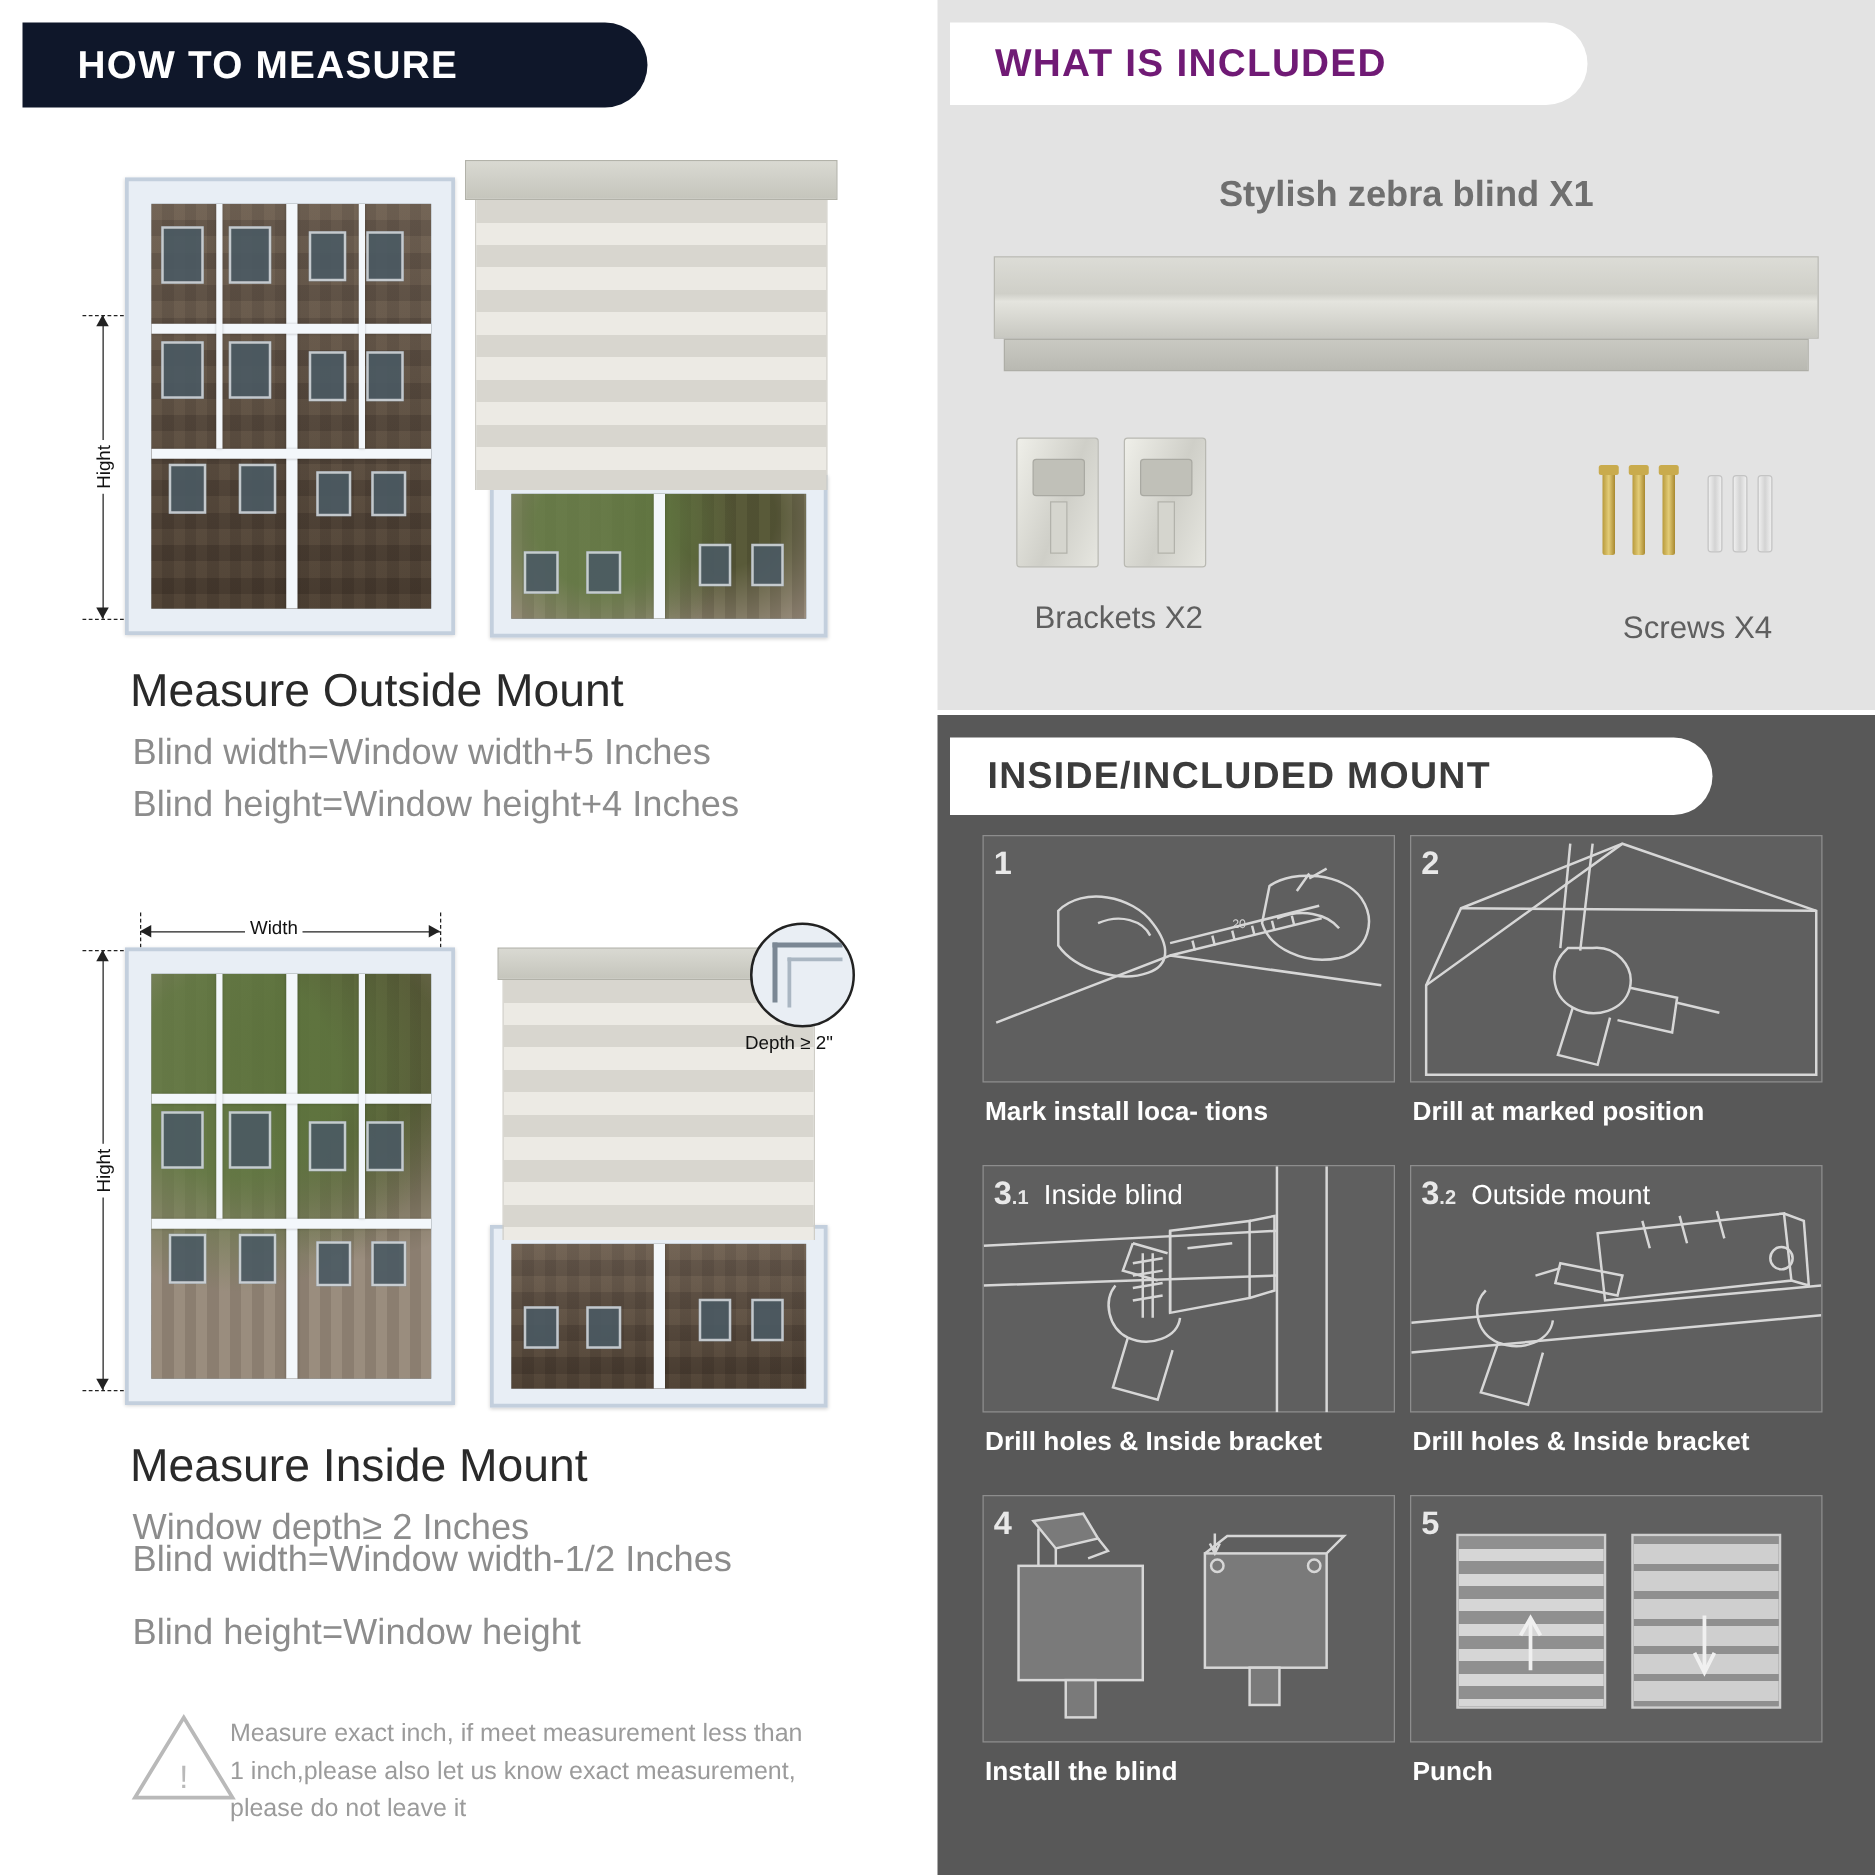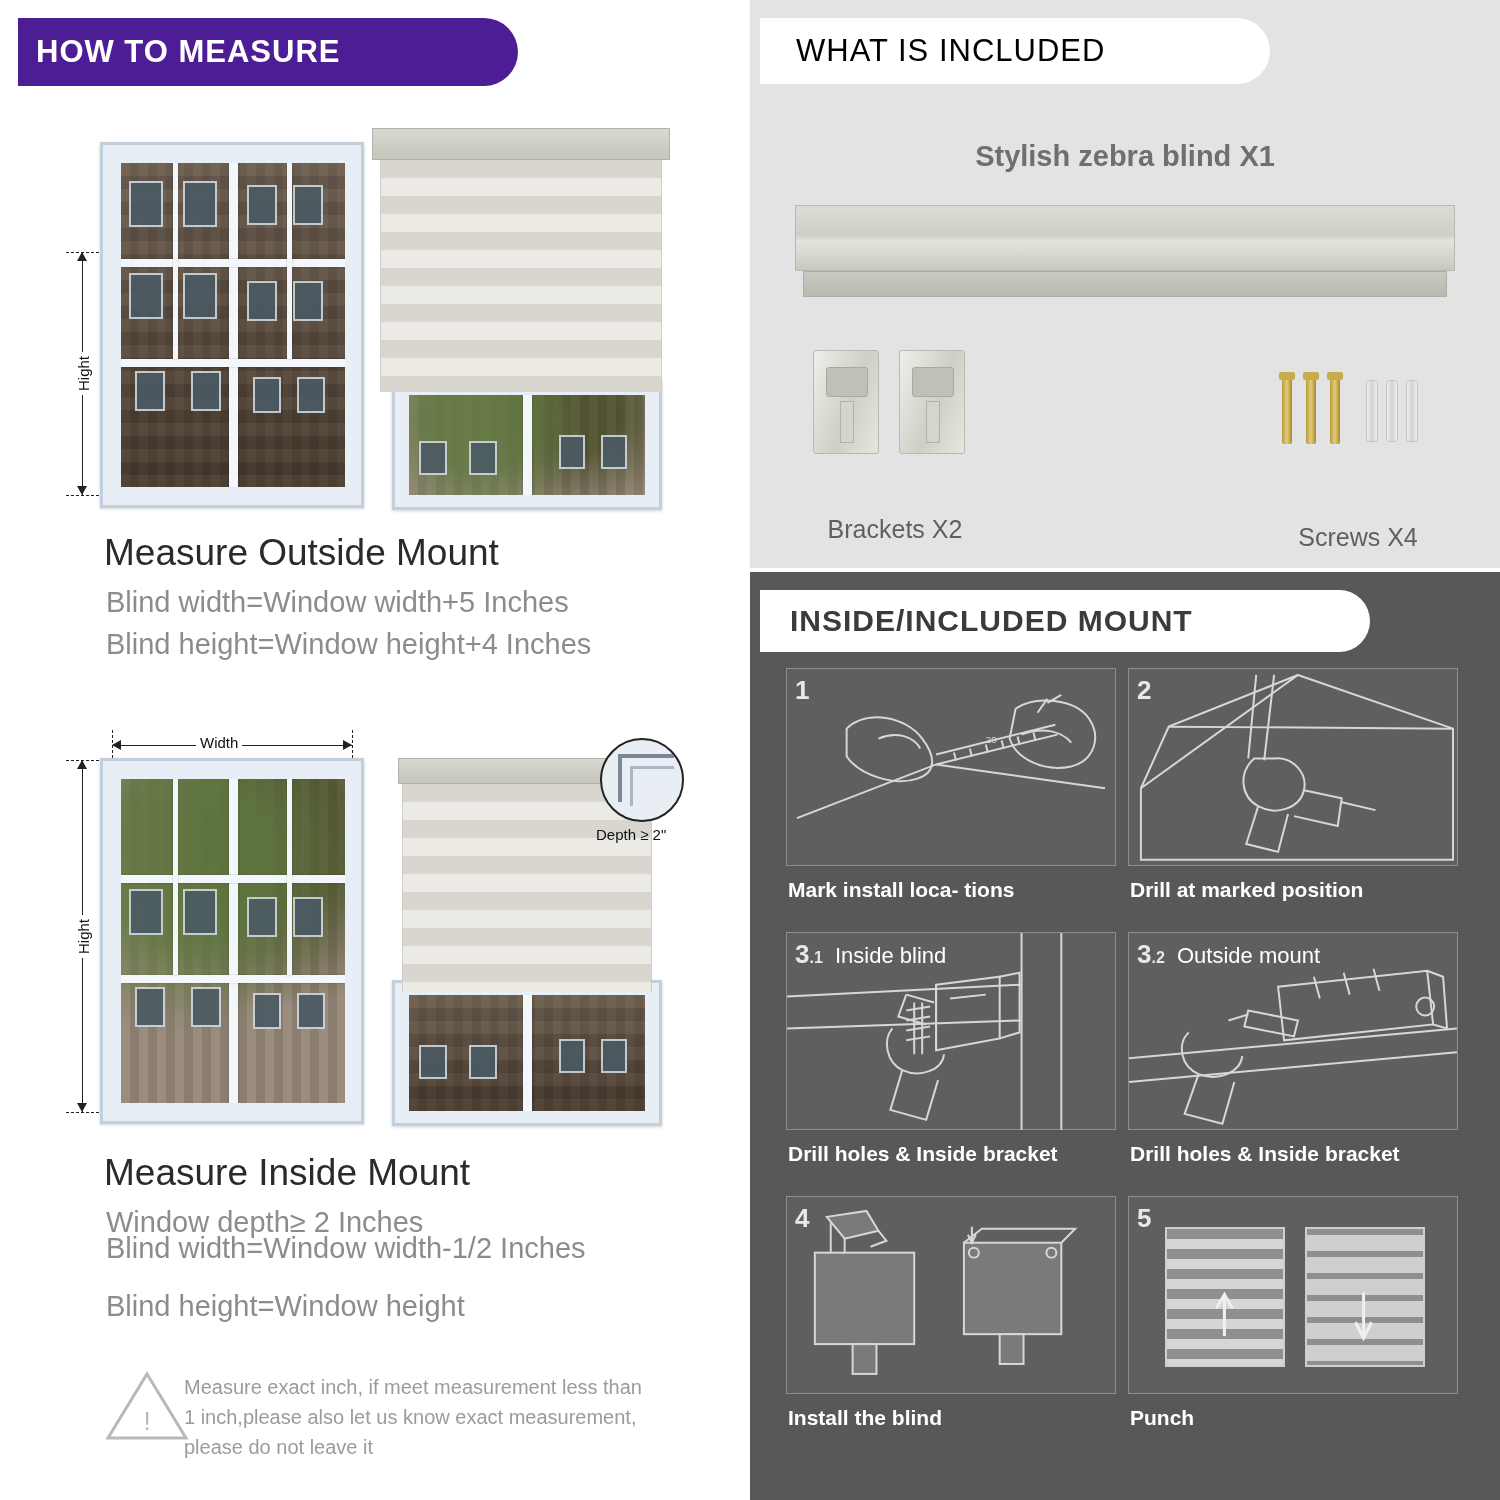--- a/index.html
+++ b/index.html
@@ -31,11 +31,11 @@
   .tab-measure {
     left: 18px; top: 18px;
     width: 500px; height: 68px;
-    background: #4c1d95;
+    background: #0f172a;
     color: #ffffff;
     font-size: 31px;
     border-radius: 0 34px 34px 0;
-    padding-left: 18px;
+    padding-left: 44px;
   }
 
   

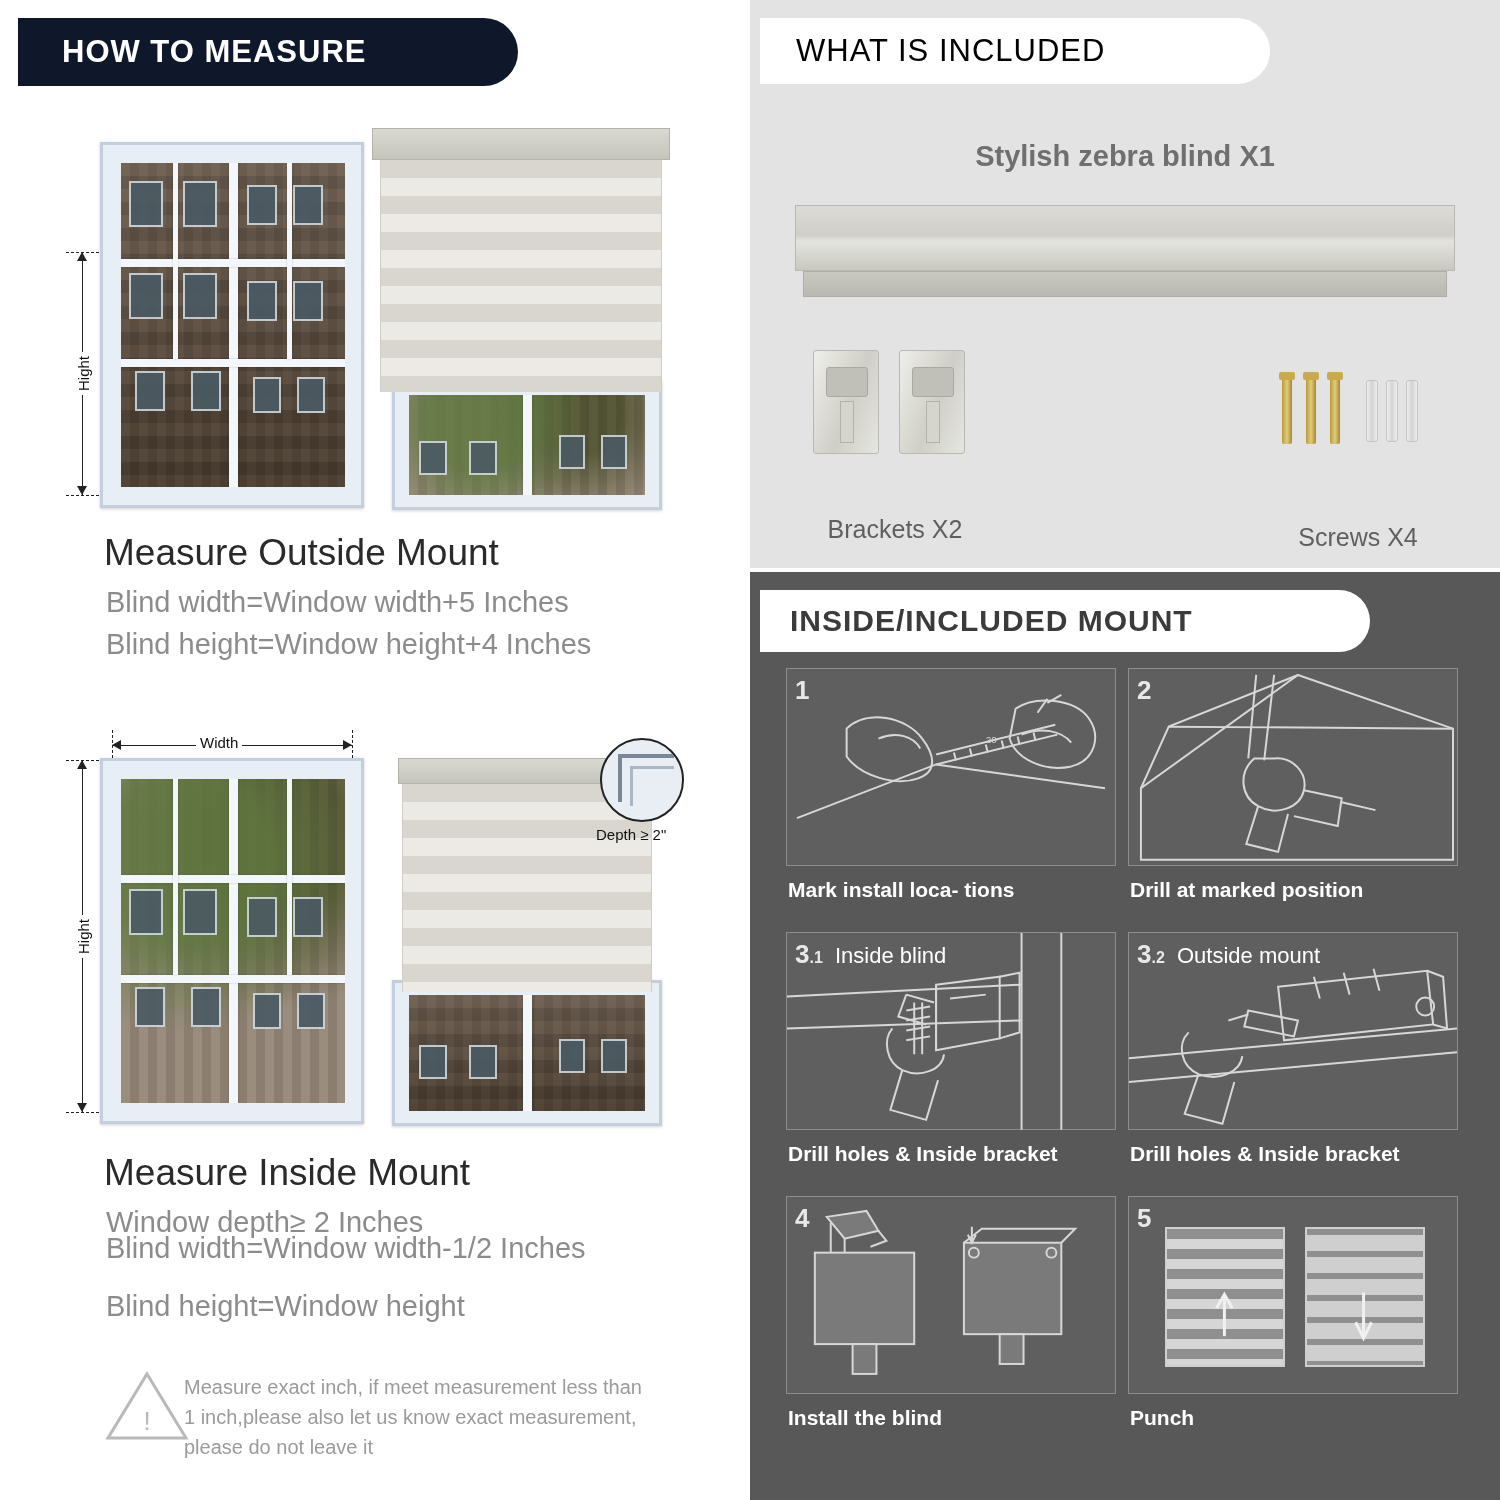--- a/index.html
+++ b/index.html
@@ -190,12 +190,12 @@
     left: 760px; top: 18px;
     width: 510px; height: 66px;
     background: #ffffff;
-    color: #000000;
+    color: #701a75;
     font-size: 31px;
     border-radius: 0 33px 33px 0;
     padding-left: 36px;
     display: flex; align-items: center;
-    font-weight: normal; letter-spacing: 1px;
+    font-weight: bold; letter-spacing: 1px;
   }
   .included-title {
     position: absolute;

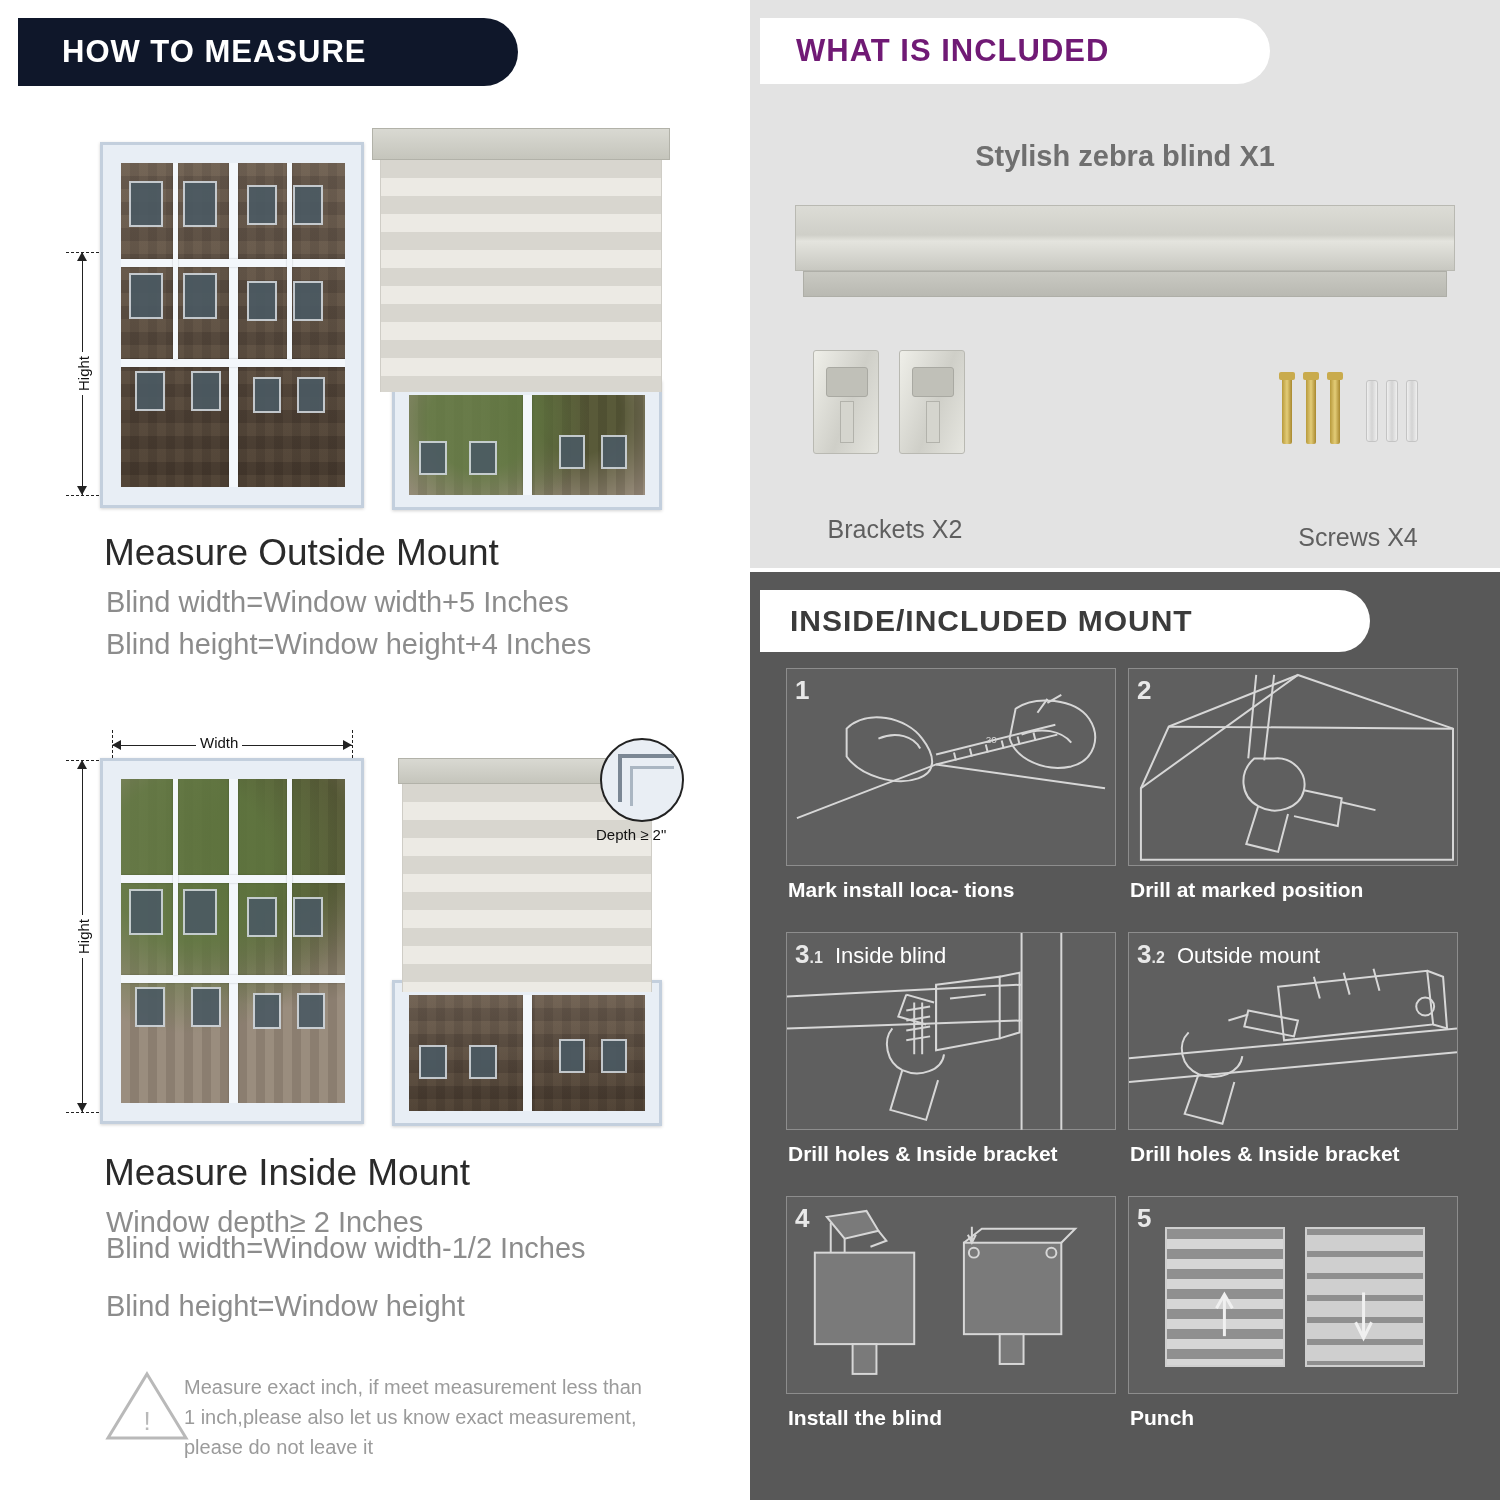--- a/index.html
+++ b/index.html
@@ -229,7 +229,6 @@
     font-size: 25px;
     color: #5f5f5f;
     text-align: center;
-    margin-top: 35px;
   }
   .bracket {
     position: absolute;

